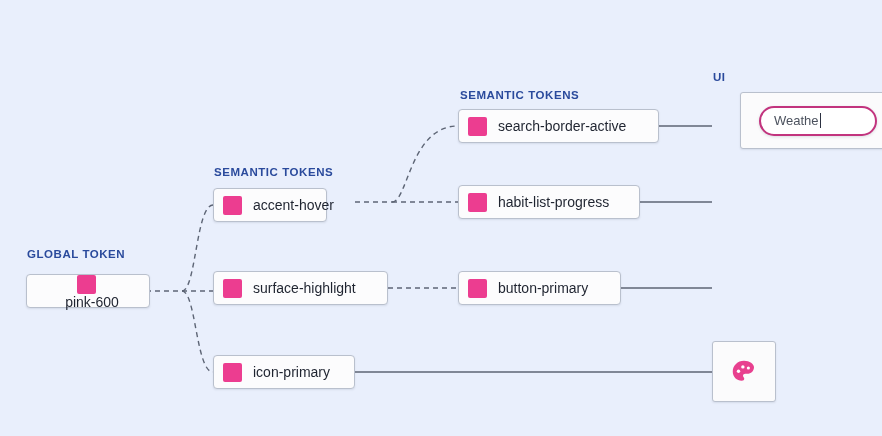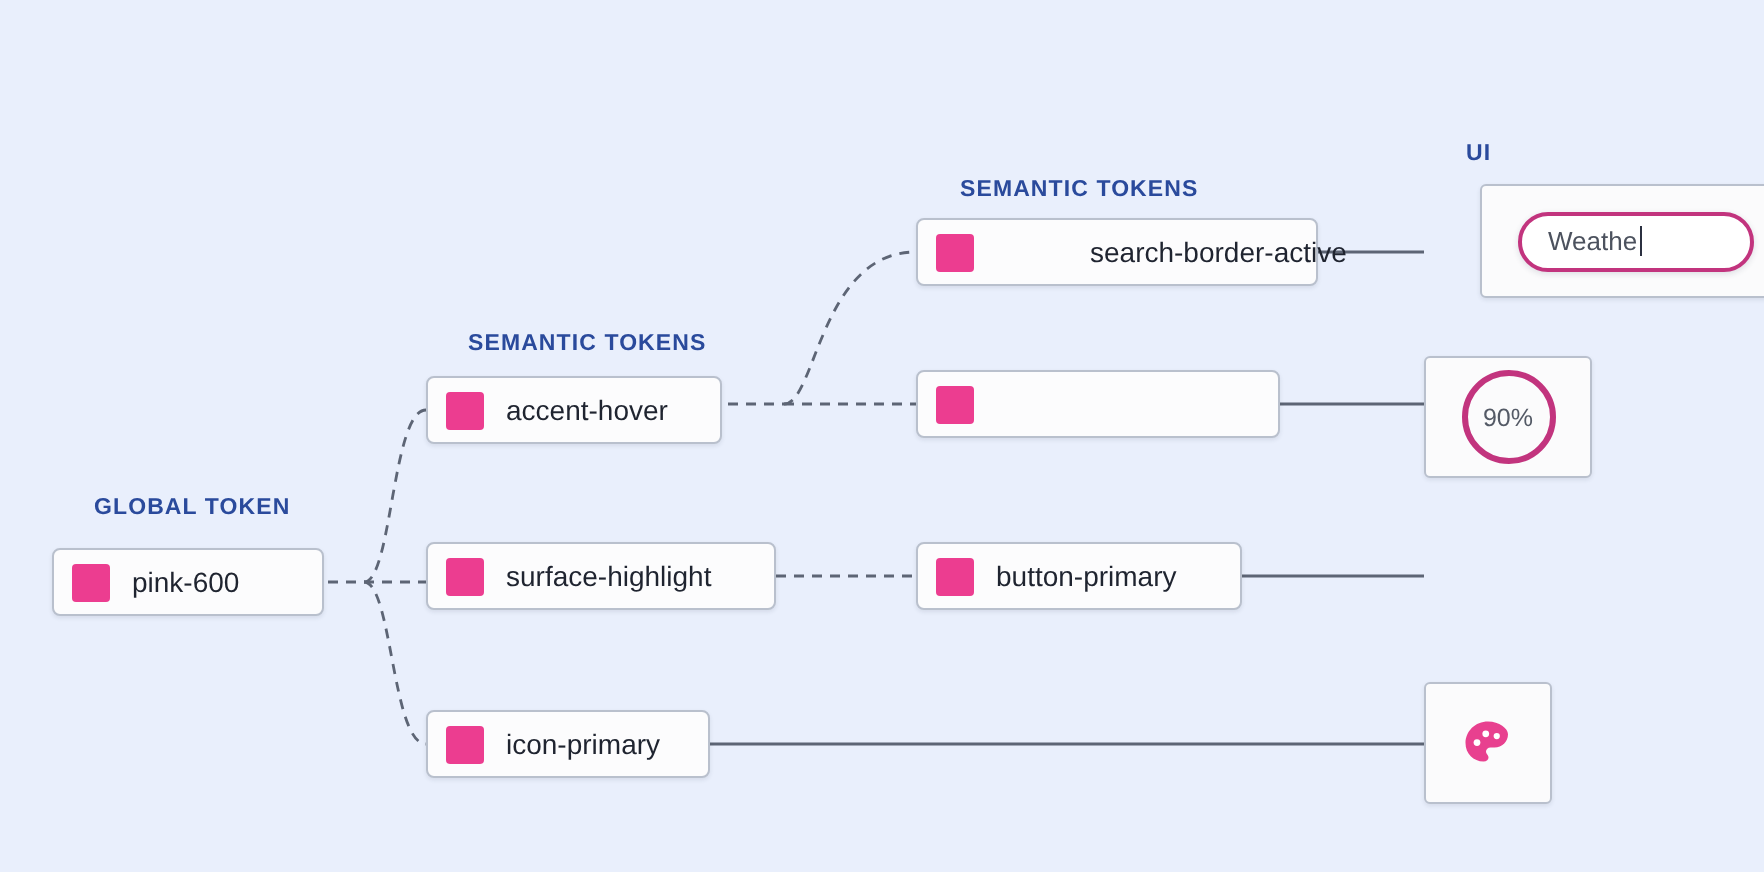--- a/index.html
+++ b/index.html
@@ -35,7 +35,6 @@
     letter-spacing: 0.55px;
     color: #2a4a9c;
     white-space: nowrap;
-    margin-left: 20px;
   }
 
   

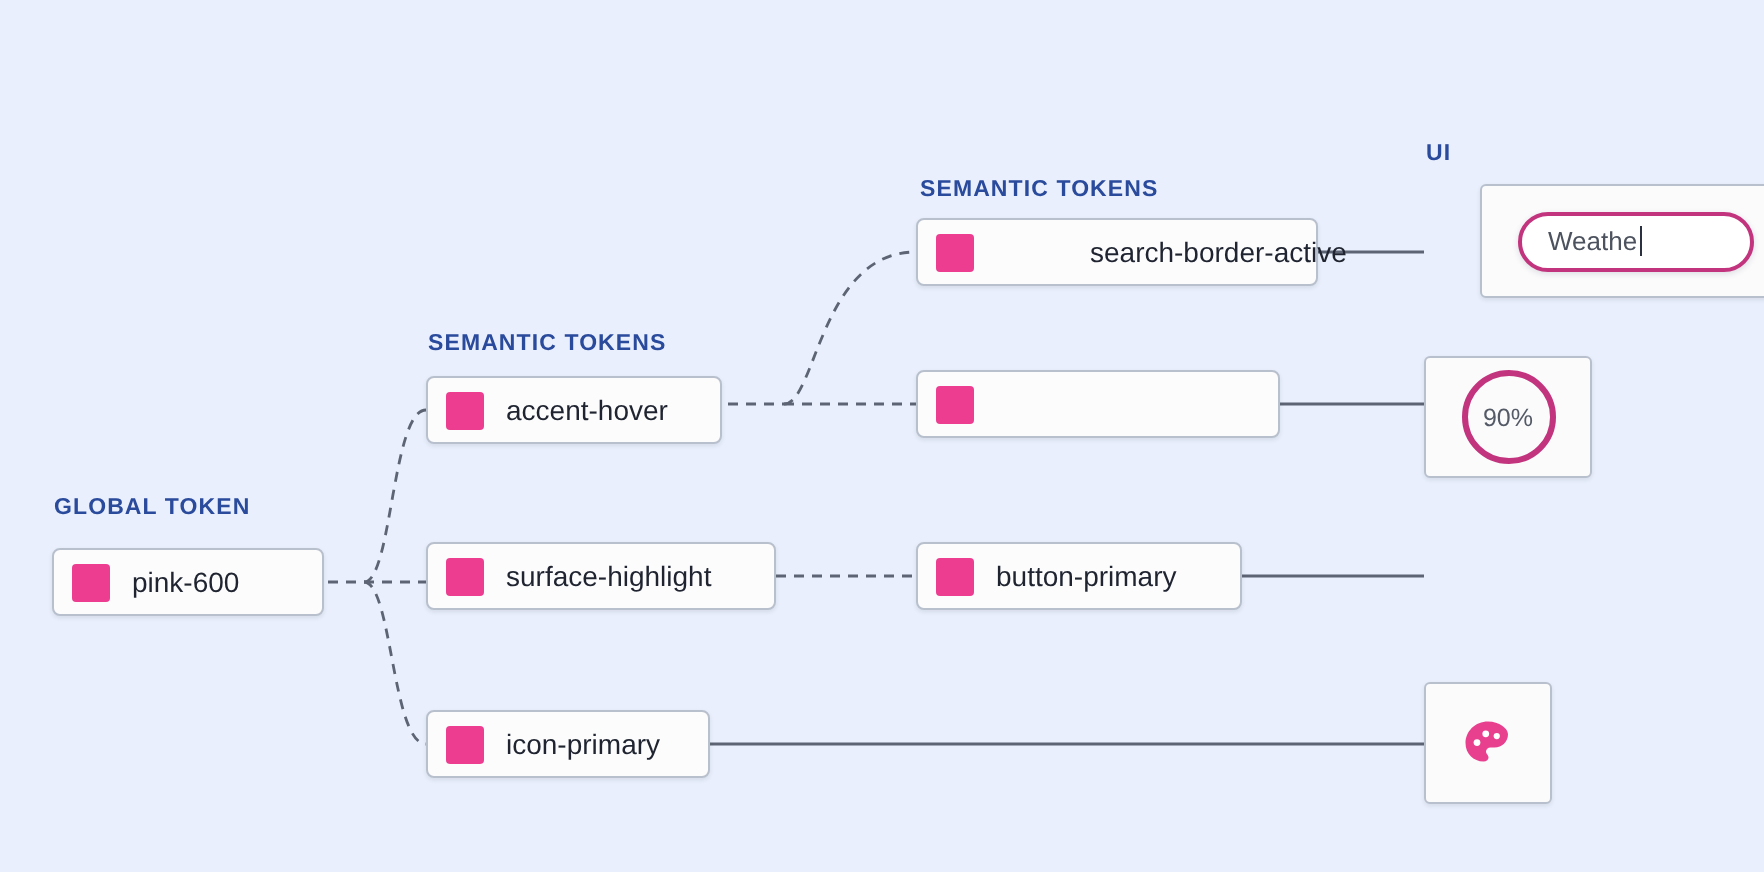--- a/index.html
+++ b/index.html
@@ -199,7 +199,7 @@
     <span class="token-label">icon-primary</span>
   </div>
 
-  <div class="token" style="left:458px; top:109px; width:201px;gap:47px;">
+  <div class="token" style="left:458px; top:109px; width:201px;">
     <span class="swatch"></span>
     <span class="token-label">search-border-active</span>
   </div>

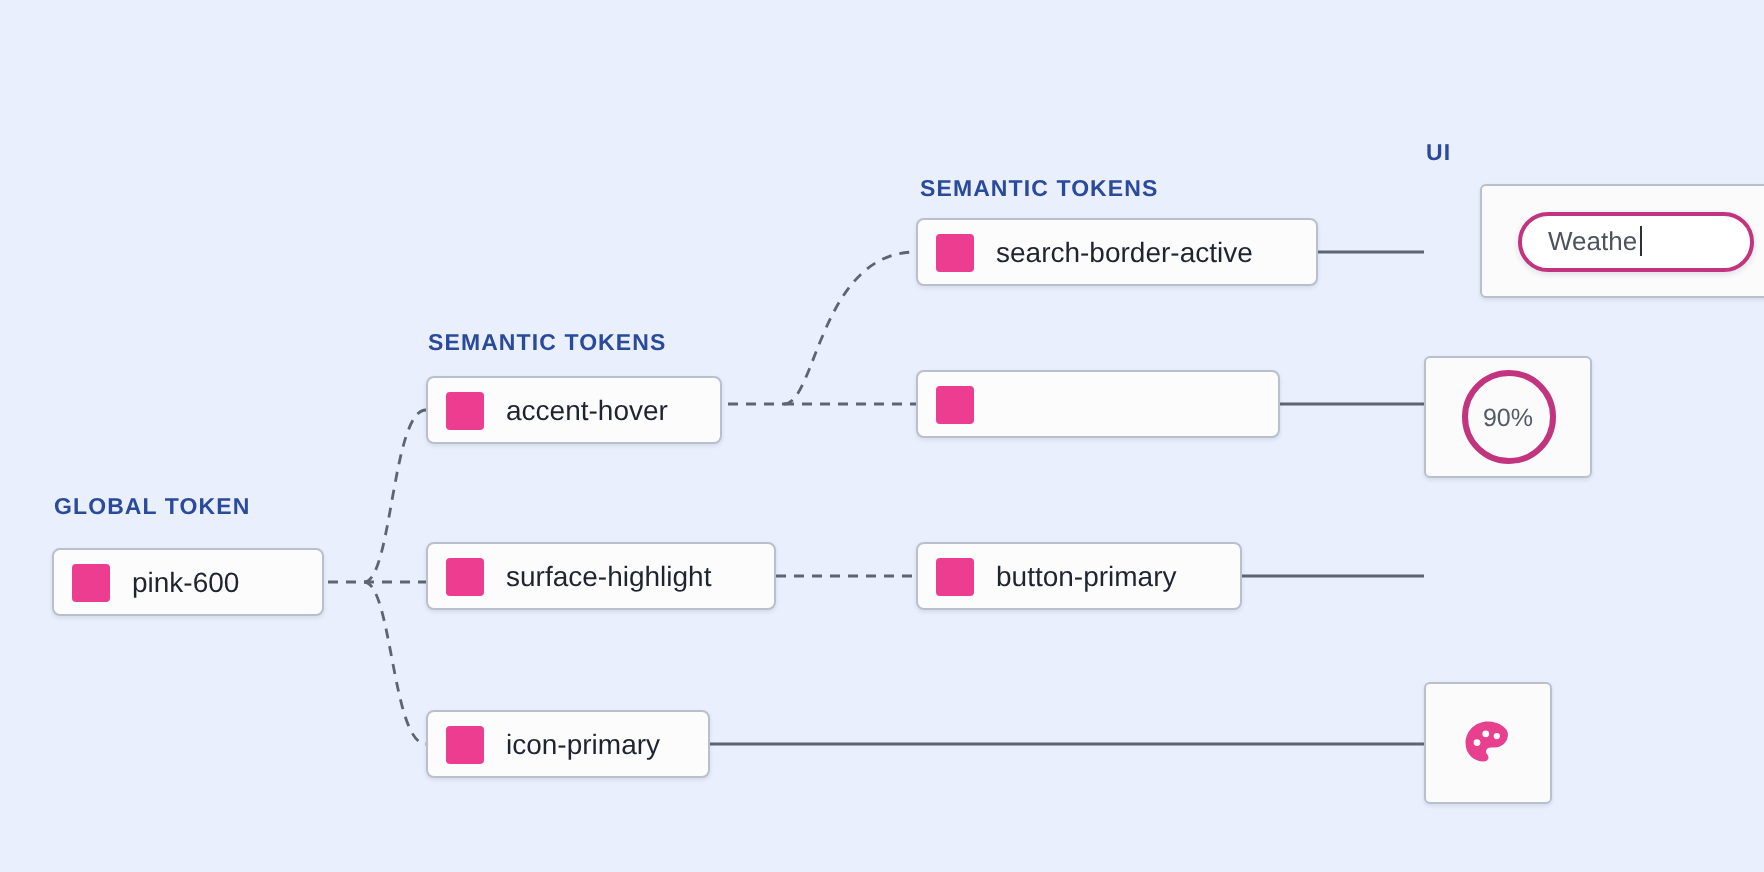--- a/index.html
+++ b/index.html
@@ -184,7 +184,7 @@
     <span class="token-label">pink-600</span>
   </div>
 
-  <div class="token" style="left:213px; top:188px; width:148px;">
+  <div class="token" style="left:213px; top:188px; width:114px;">
     <span class="swatch"></span>
     <span class="token-label">accent-hover</span>
   </div>

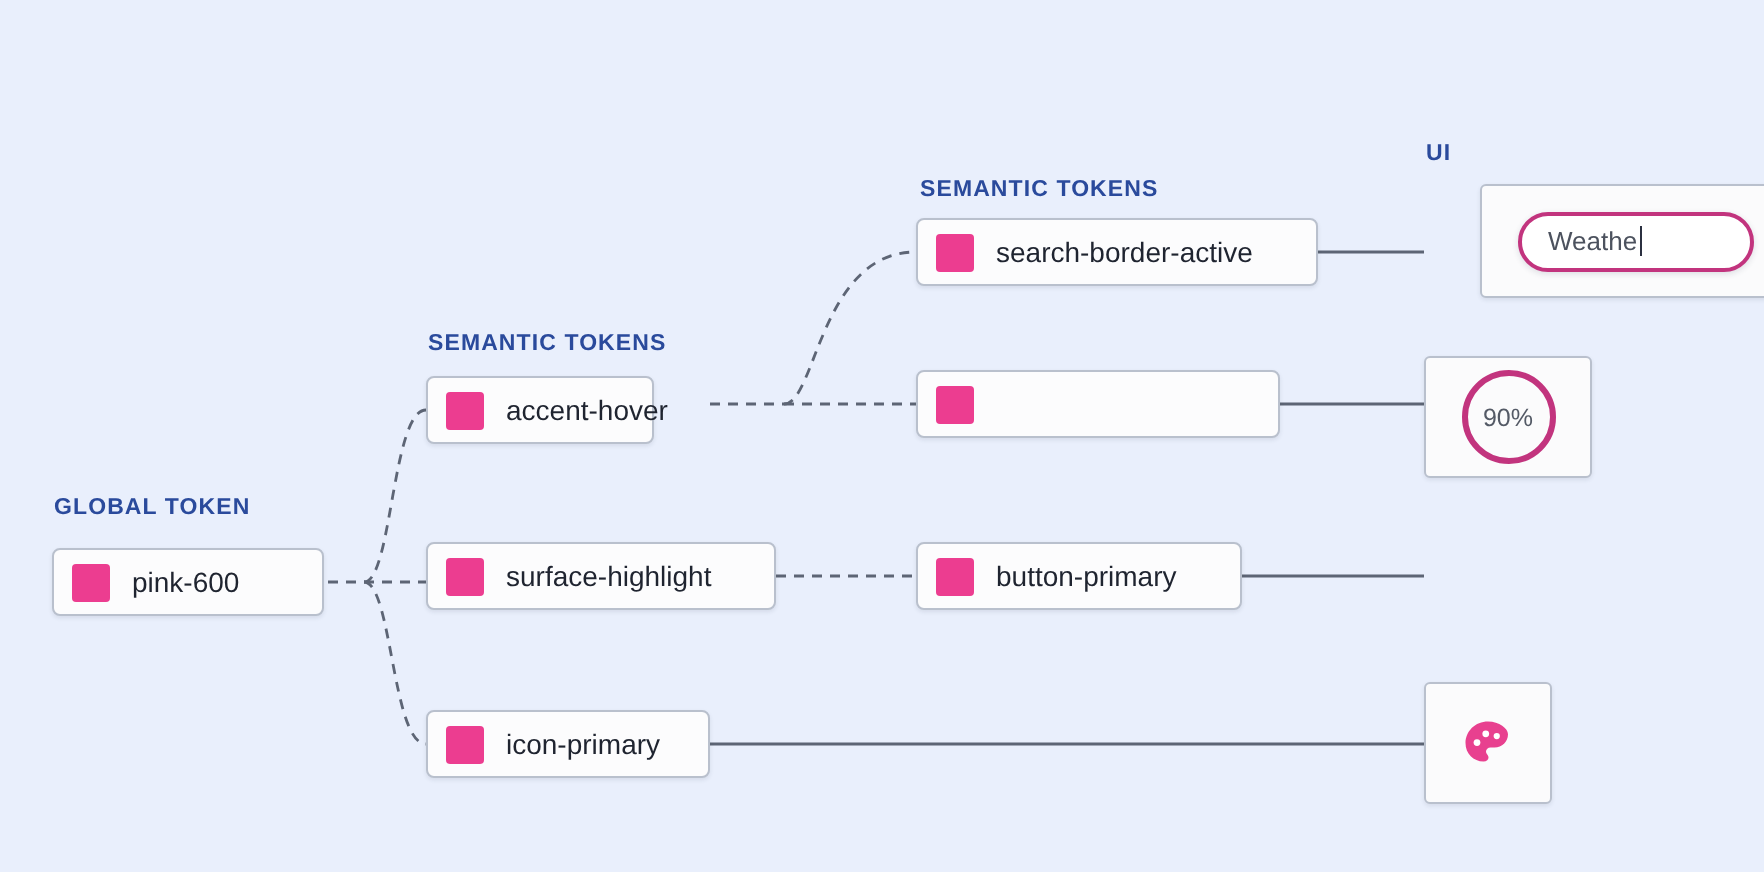--- a/index.html
+++ b/index.html
@@ -206,6 +206,7 @@
 
   <div class="token" style="left:458px; top:185px; width:182px;">
     <span class="swatch"></span>
+    <span class="token-label">habit-list-progress</span>
   </div>
 
   <div class="token" style="left:458px; top:271px; width:163px;">

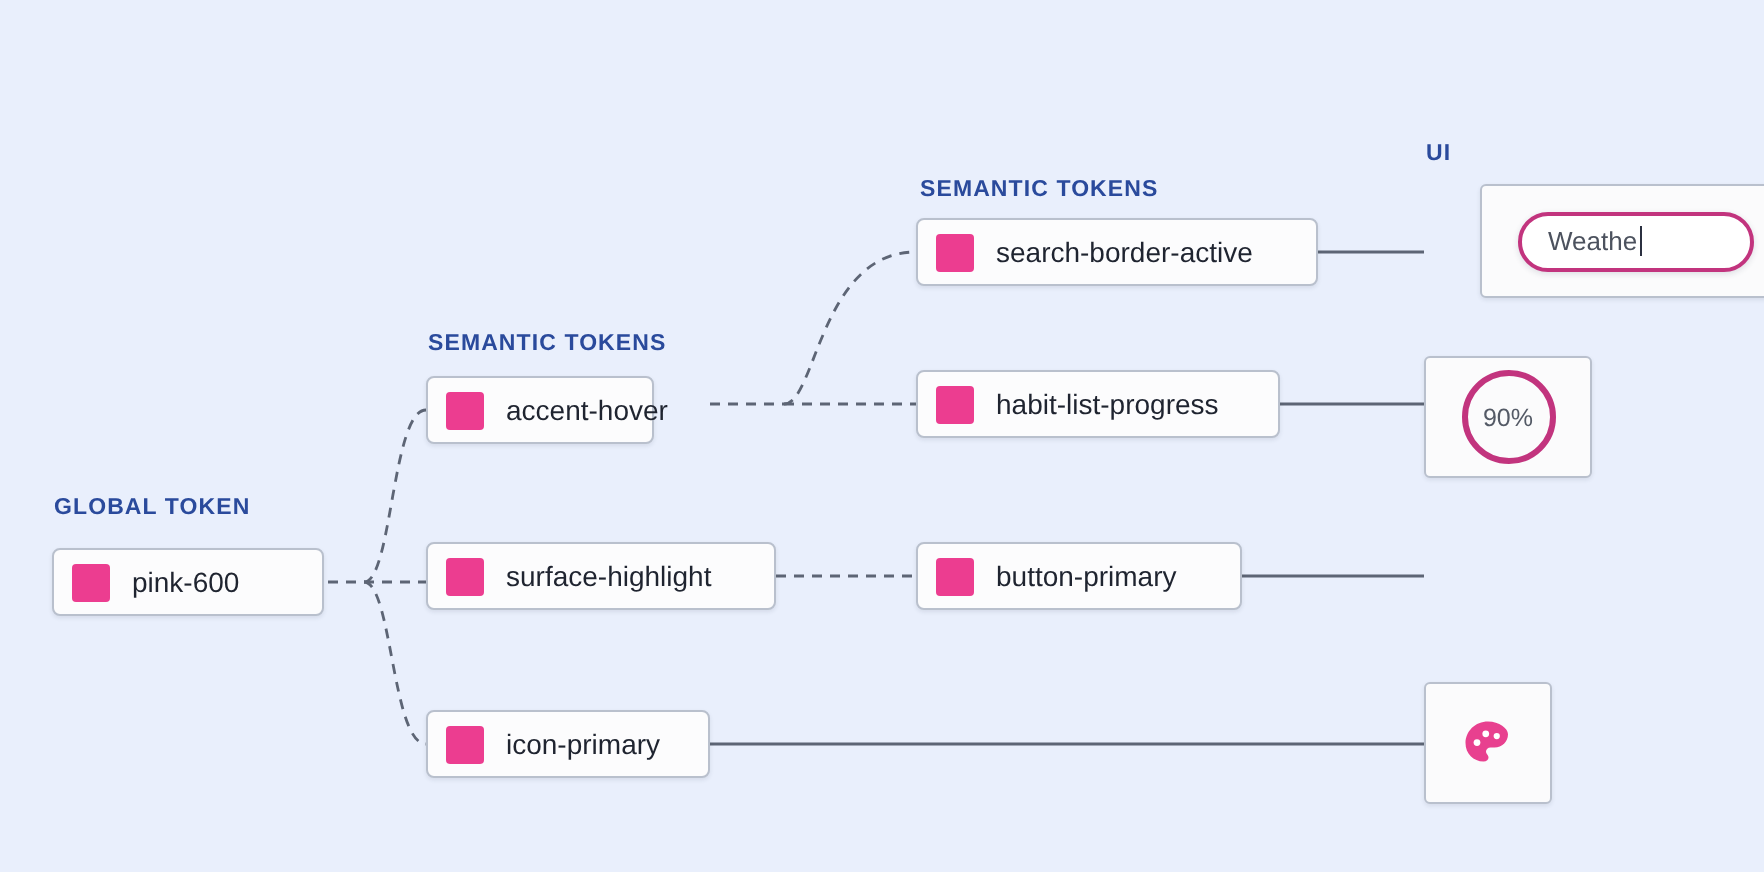--- a/index.html
+++ b/index.html
@@ -221,11 +221,6 @@
     </div>
   </div>
 
-  <div class="ui-card" style="left:712px; top:178px; width:84px; height:61px;">
-    <div class="ring">
-      <span class="ring-text">90%</span>
-    </div>
-  </div>
 
 
   <div class="ui-card" style="left:712px; top:341px; width:64px; height:61px;">

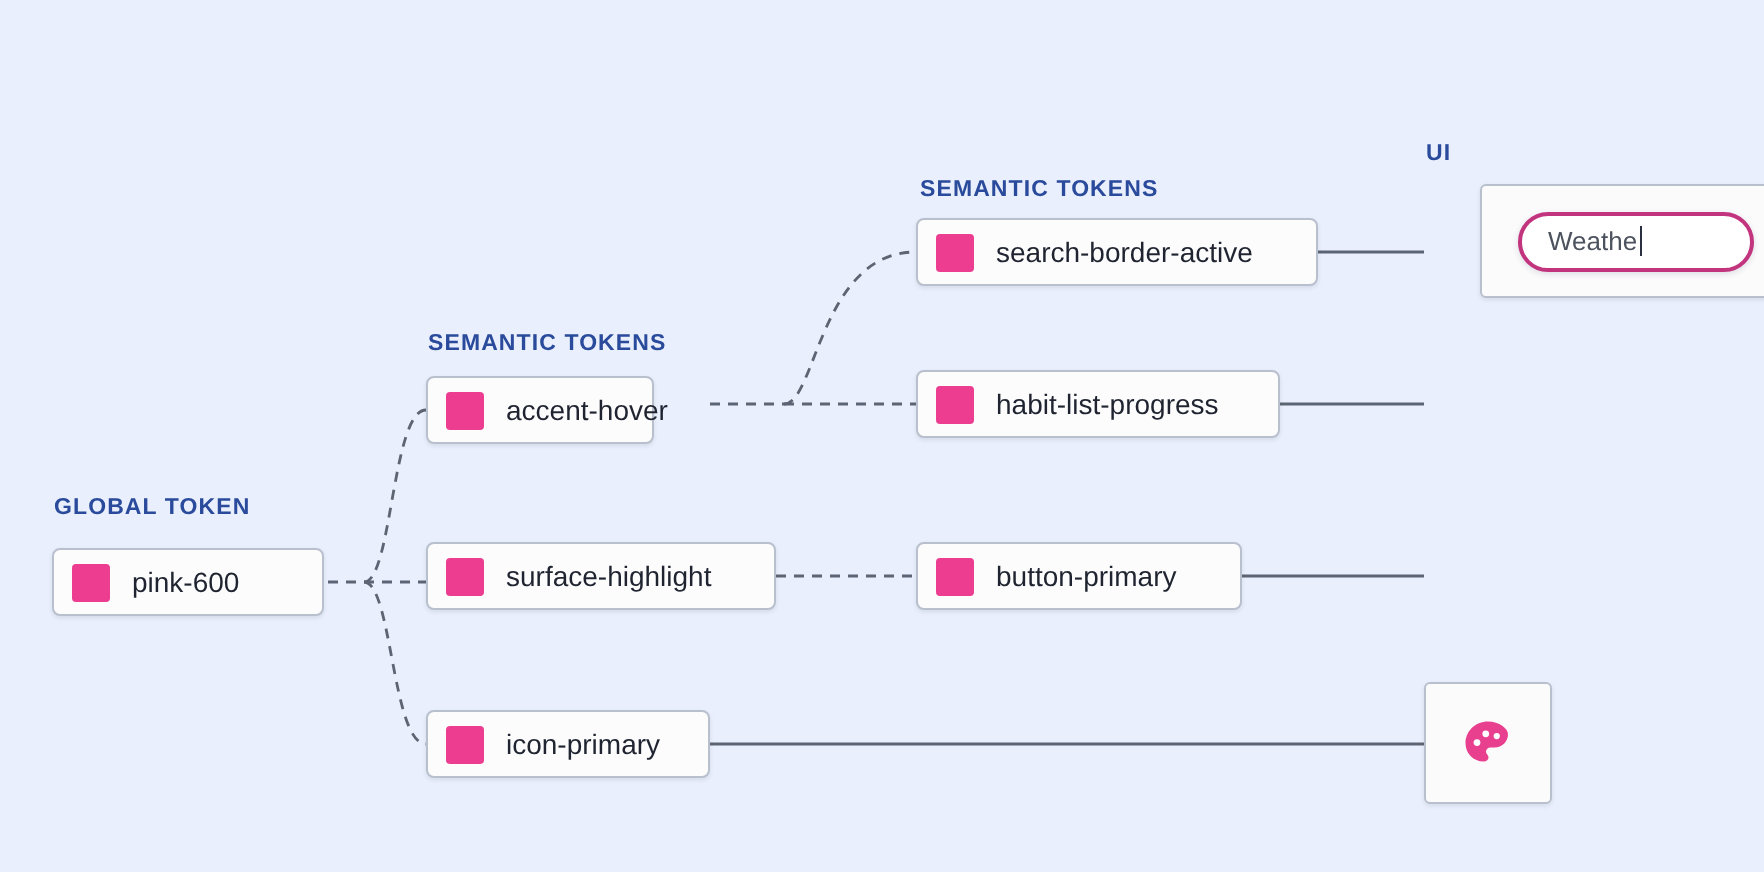--- a/index.html
+++ b/index.html
@@ -179,7 +179,7 @@
 
   <div class="col-heading" style="left:713px; top:71px;">UI</div>
 
-  <div class="token" style="left:26px; top:274px; width:136px;">
+  <div class="token" style="left:26px; top:274px; width:124px;flex-direction:column;">
     <span class="swatch"></span>
     <span class="token-label">pink-600</span>
   </div>

